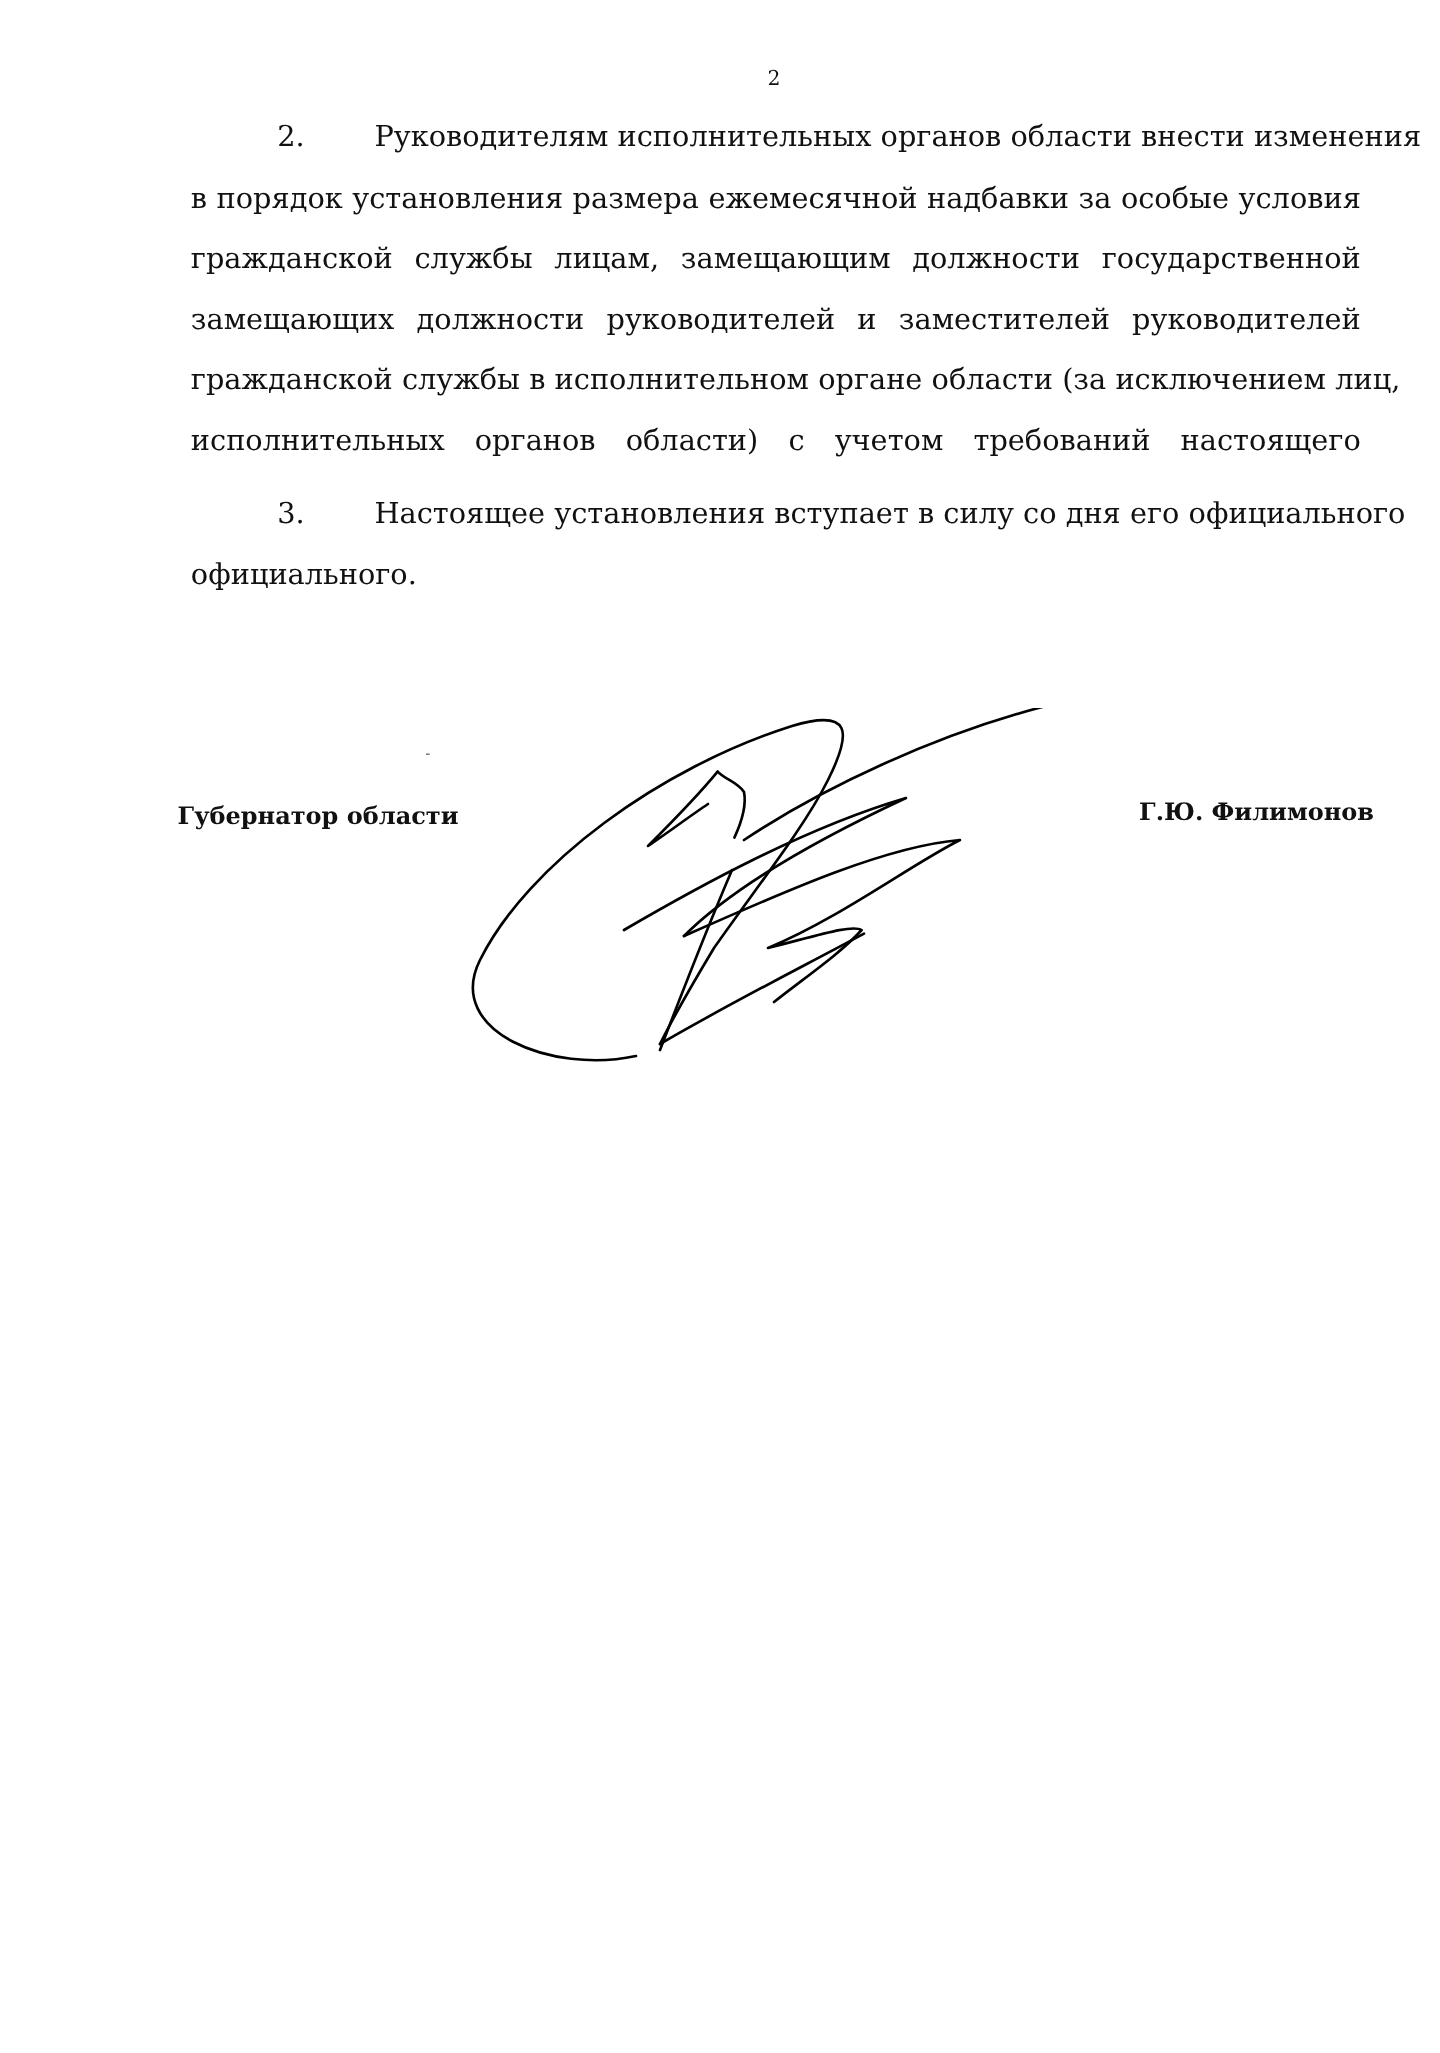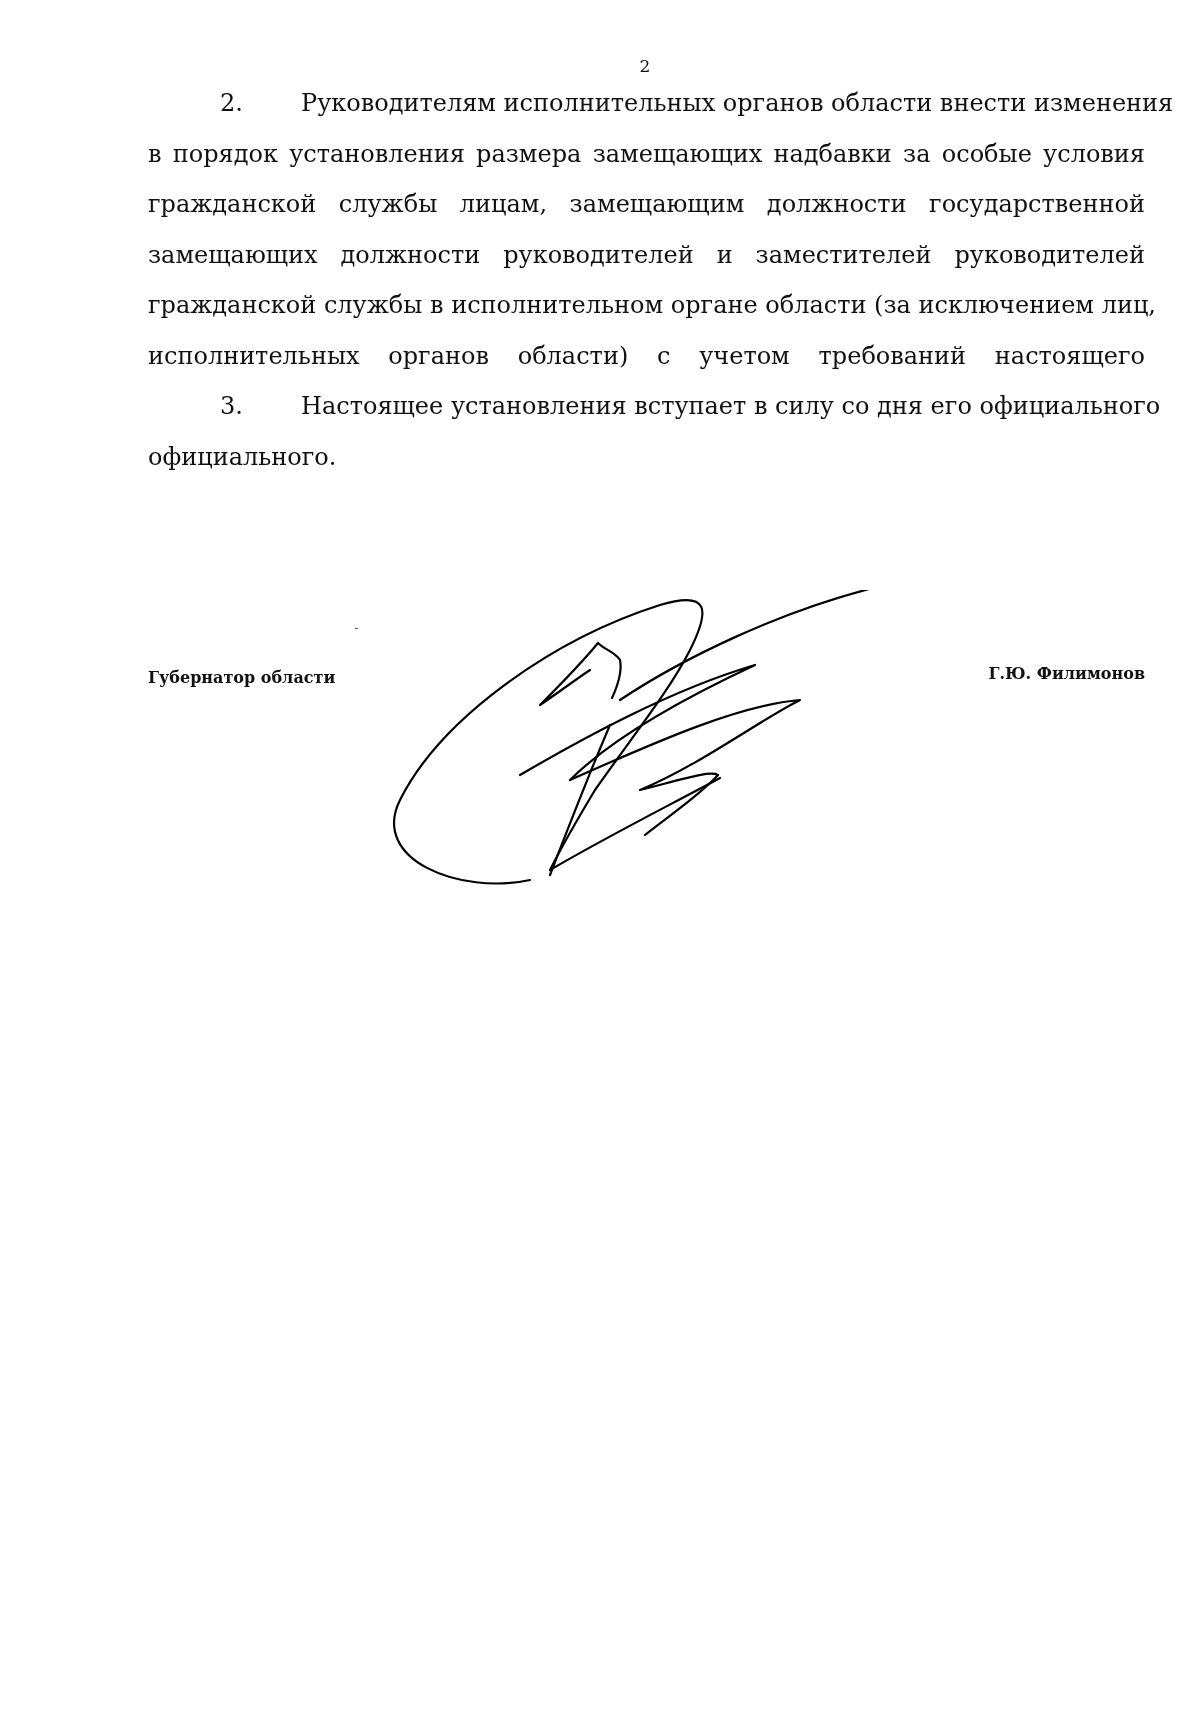--- a/index.html
+++ b/index.html
@@ -9,7 +9,7 @@
                  font-size: 17px; }
   .body-text { position: absolute; left: 148px; width: 997px; top: 78px;
                font-size: 24px; line-height: 50.5px; }
-  .para { margin: 0; text-align: justify; text-align-last: left; }
+  .para { margin: 11px; text-align: justify; text-align-last: left; }
   .para .num { display: inline-block; width: 81px; padding-left: 72px; }
   .line { display: block; text-align: justify; text-align-last: justify; white-space: nowrap; }
   .line.last { text-align-last: left; }

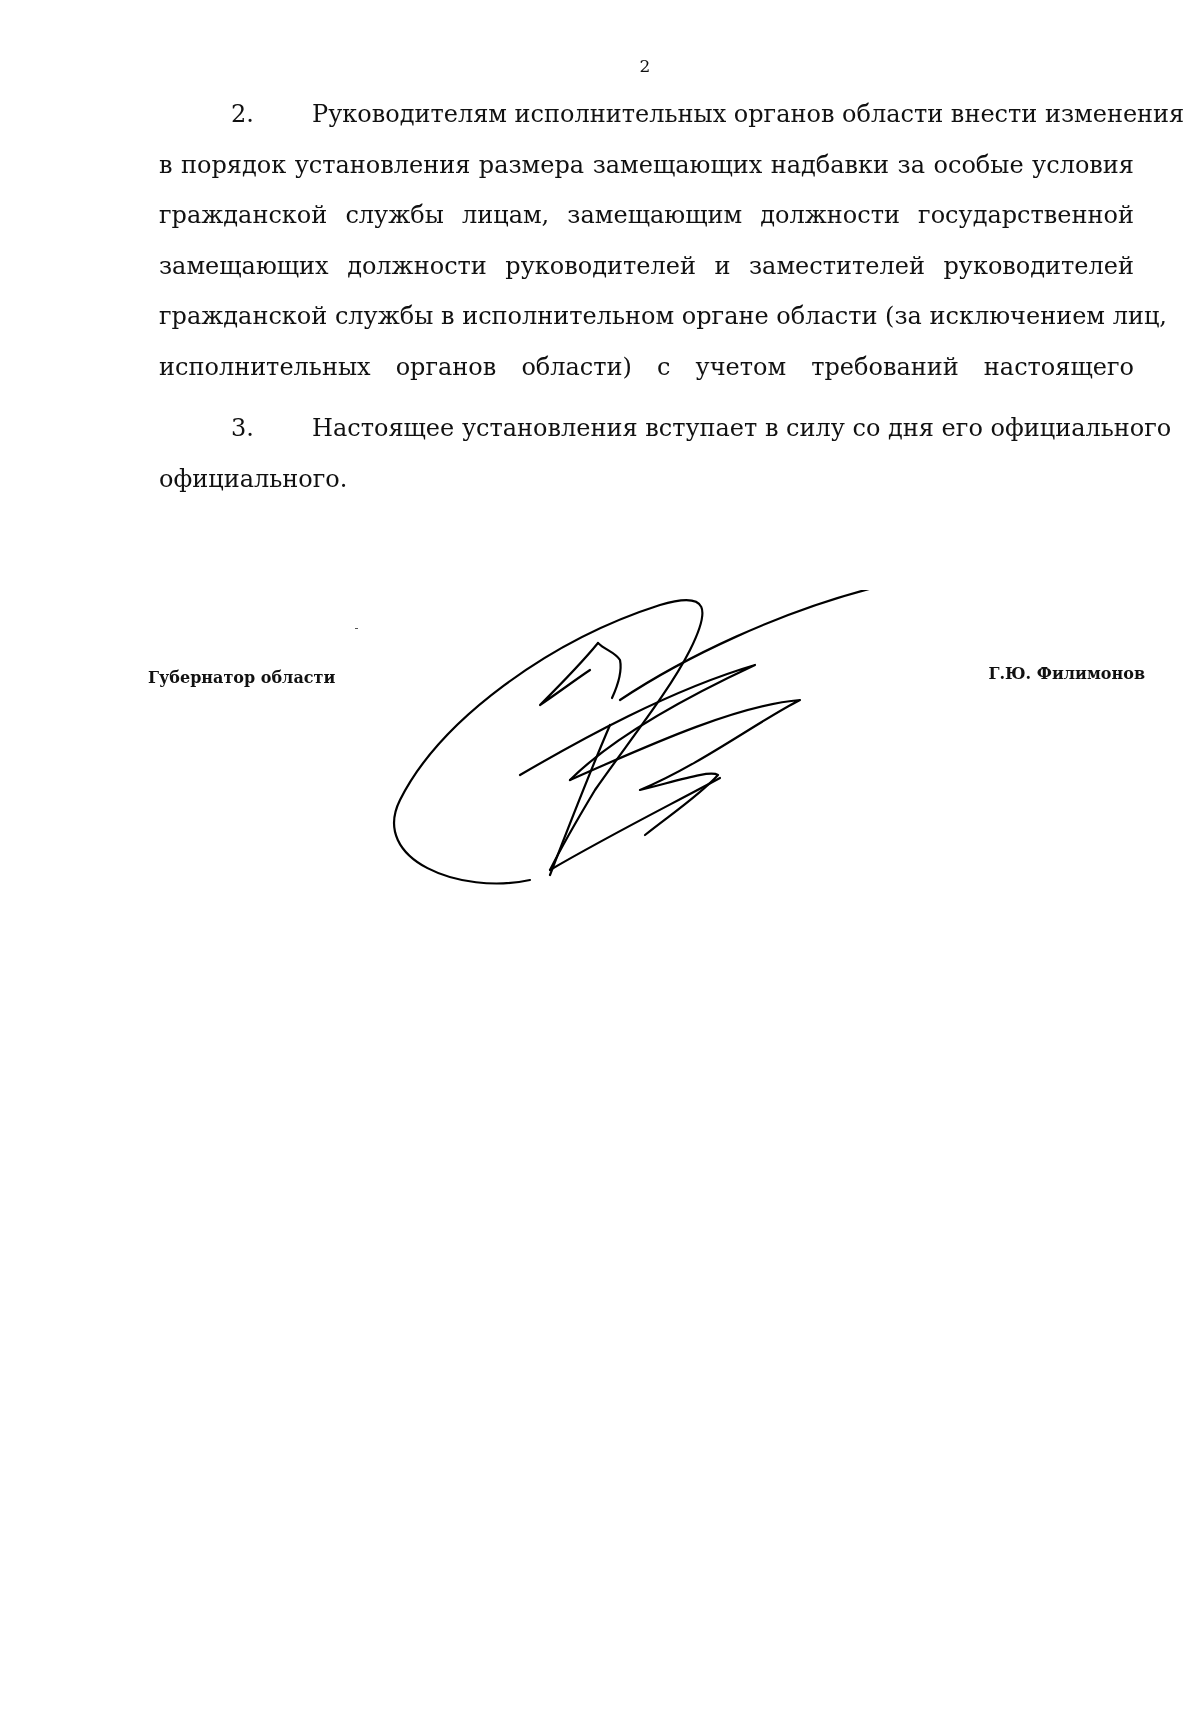--- a/index.html
+++ b/index.html
@@ -28,7 +28,7 @@
 <div class="body-text">
   <div class="para">
     <span class="line"><span class="num">2.</span><span>Руководителям исполнительных органов области внести изменения</span></span>
-    <span class="line">в порядок установления размера замещающих надбавки за особые условия</span>
+    <span class="line">в порядок установления размера ежемесячной надбавки за особые условия</span>
     <span class="line">гражданской службы лицам, замещающим должности государственной</span>
     <span class="line">замещающих должности руководителей и заместителей руководителей</span>
     <span class="line">гражданской службы в исполнительном органе области (за исключением лиц,</span>

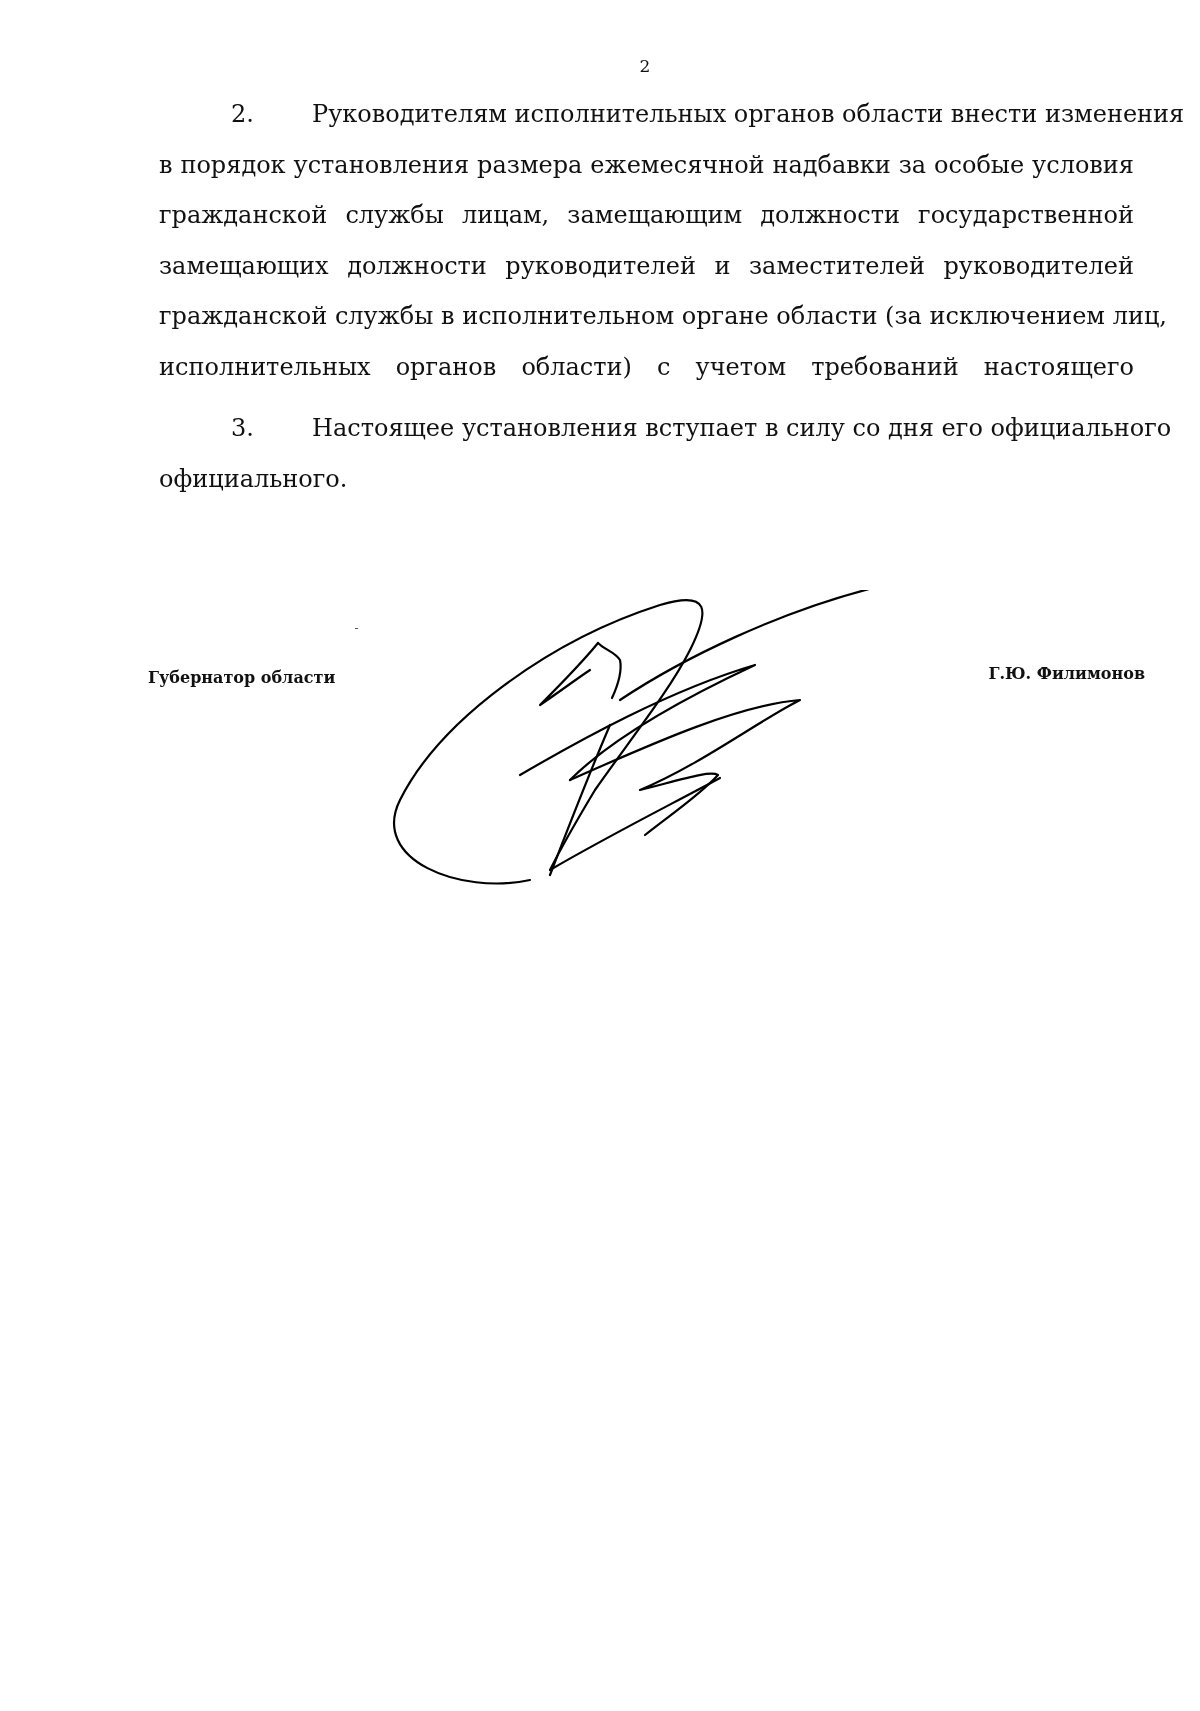--- a/index.html
+++ b/index.html
@@ -14,7 +14,7 @@
   .line { display: block; text-align: justify; text-align-last: justify; white-space: nowrap; }
   .line.last { text-align-last: left; }
   .sign-row { position: absolute; top: 668px; left: 148px; width: 997px; height: 40px;
-              font-weight: bold; font-size: 16px; font-family: "DejaVu Serif", "Liberation Serif", serif; }
+              font-weight: bold; font-size: 20px; font-family: "DejaVu Serif", "Liberation Serif", serif; }
   .sign-title { position: absolute; left: 0; top: 0; }
   .sign-name { position: absolute; right: 0; top: -4px; }
   .signature { position: absolute; left: 380px; top: 590px; width: 580px; height: 350px; }

